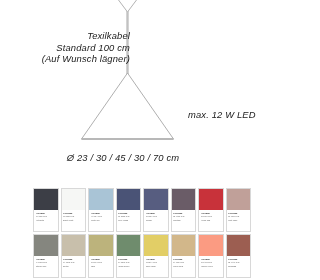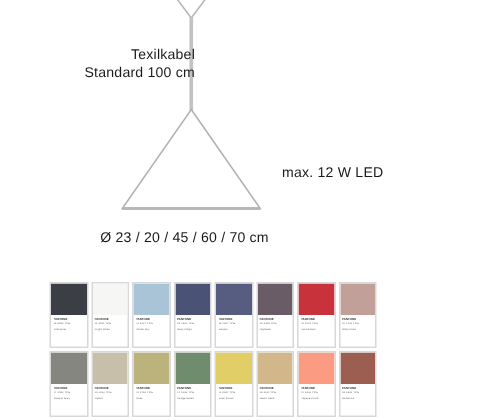--- a/index.html
+++ b/index.html
@@ -10,7 +10,7 @@
     overflow:hidden;
     position:relative;
   }
-  #stage{position:absolute;inset:0;width:280px;height:280px;}
+  #stage{position:absolute;inset:0;width:280px;height:280px;font-style:italic;}
 
   
   .lamp-layer{position:absolute;left:0;top:0;width:280px;height:180px;}

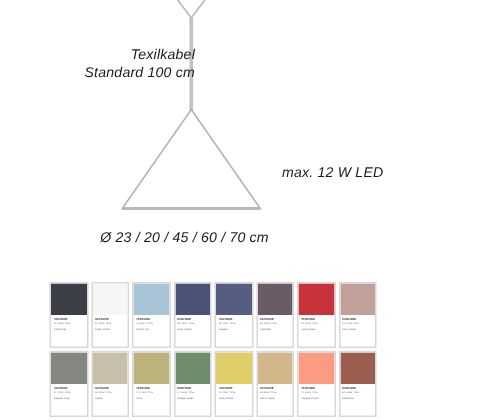--- a/index.html
+++ b/index.html
@@ -107,6 +107,7 @@
   <div class="annot annot-cable">
     <span class="annot-line">Texilkabel</span>
     <span class="annot-line">Standard 100 cm</span>
+    <span class="annot-line">(Auf Wunsch lägner)</span>
   </div>
 
   <div class="annot annot-bulb">

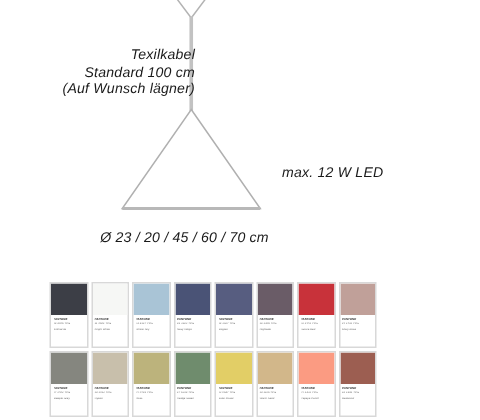--- a/index.html
+++ b/index.html
@@ -115,7 +115,7 @@
   </div>
 
   <div class="annot annot-diameter">
-    <span class="annot-line">Ø 23 / 20 / 45 / 60 / 70 cm</span>
+    <span class="annot-line">Ø 23 / 30 / 45 / 30 / 70 cm</span>
   </div>
 
   <div class="swatch-grid" id="swatch-grid">

